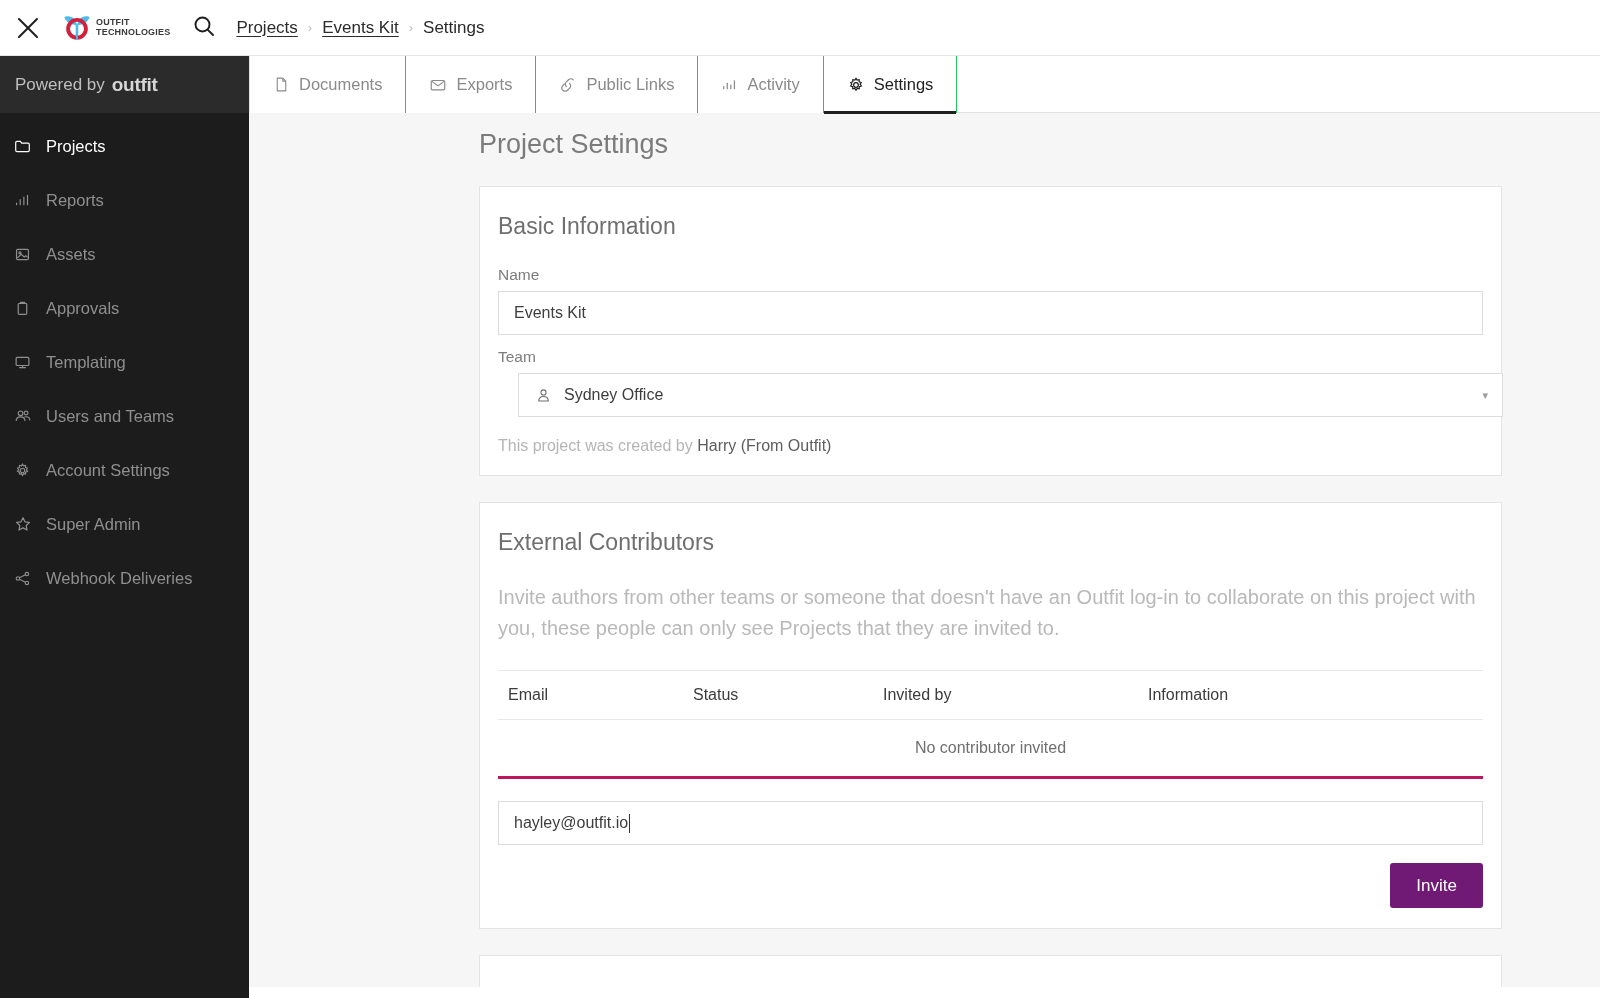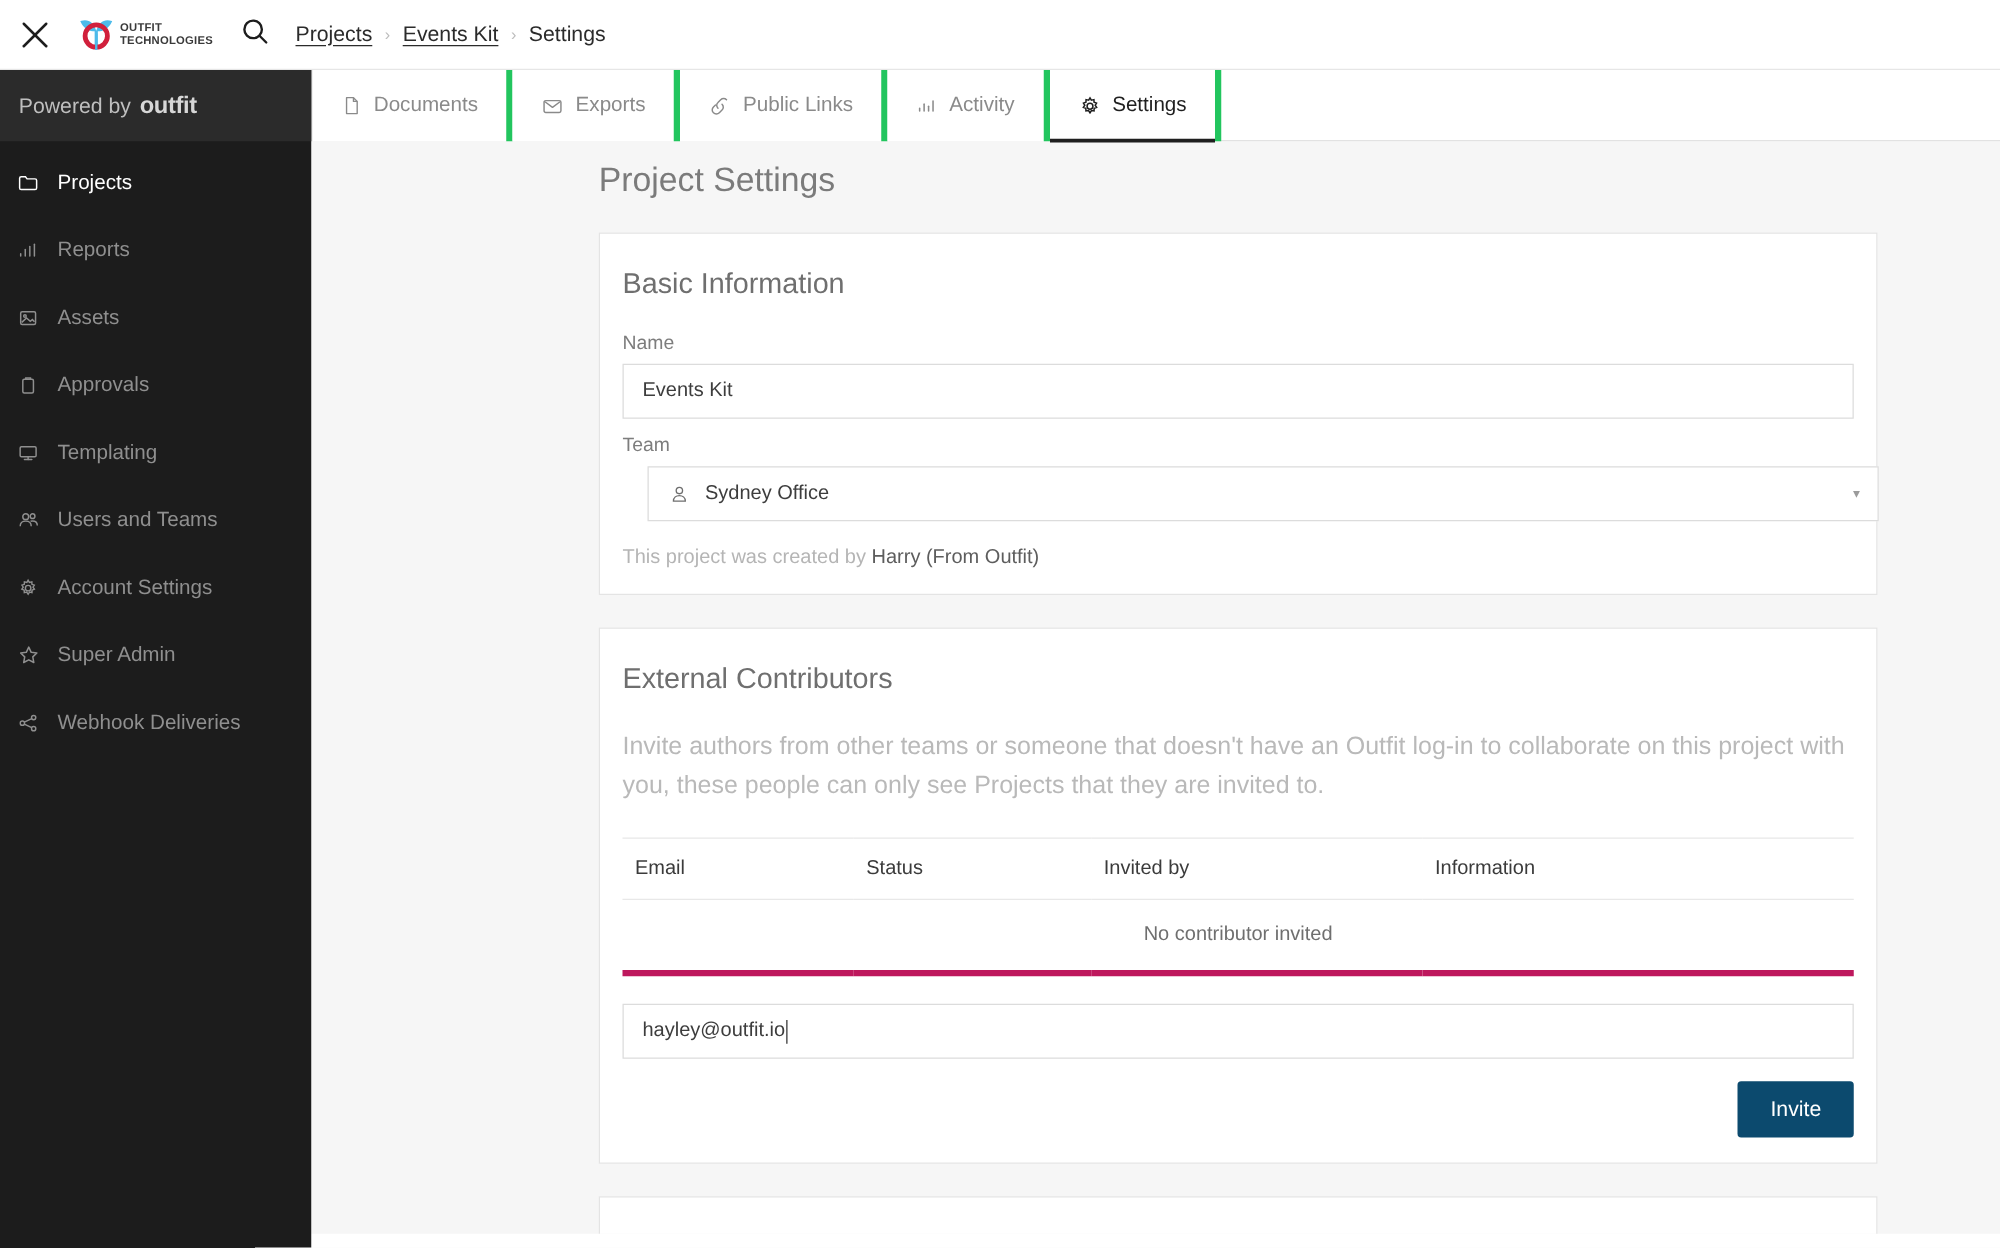--- a/index.html
+++ b/index.html
@@ -127,7 +127,7 @@
     height: 57px;
     font-size: 16.5px;
     color: #8a8a8a;
-    border-right: 5px solid #22c55e;
+    border-right: 1px solid #22c55e;
     cursor: pointer;
     background: #ffffff;
     position: relative;

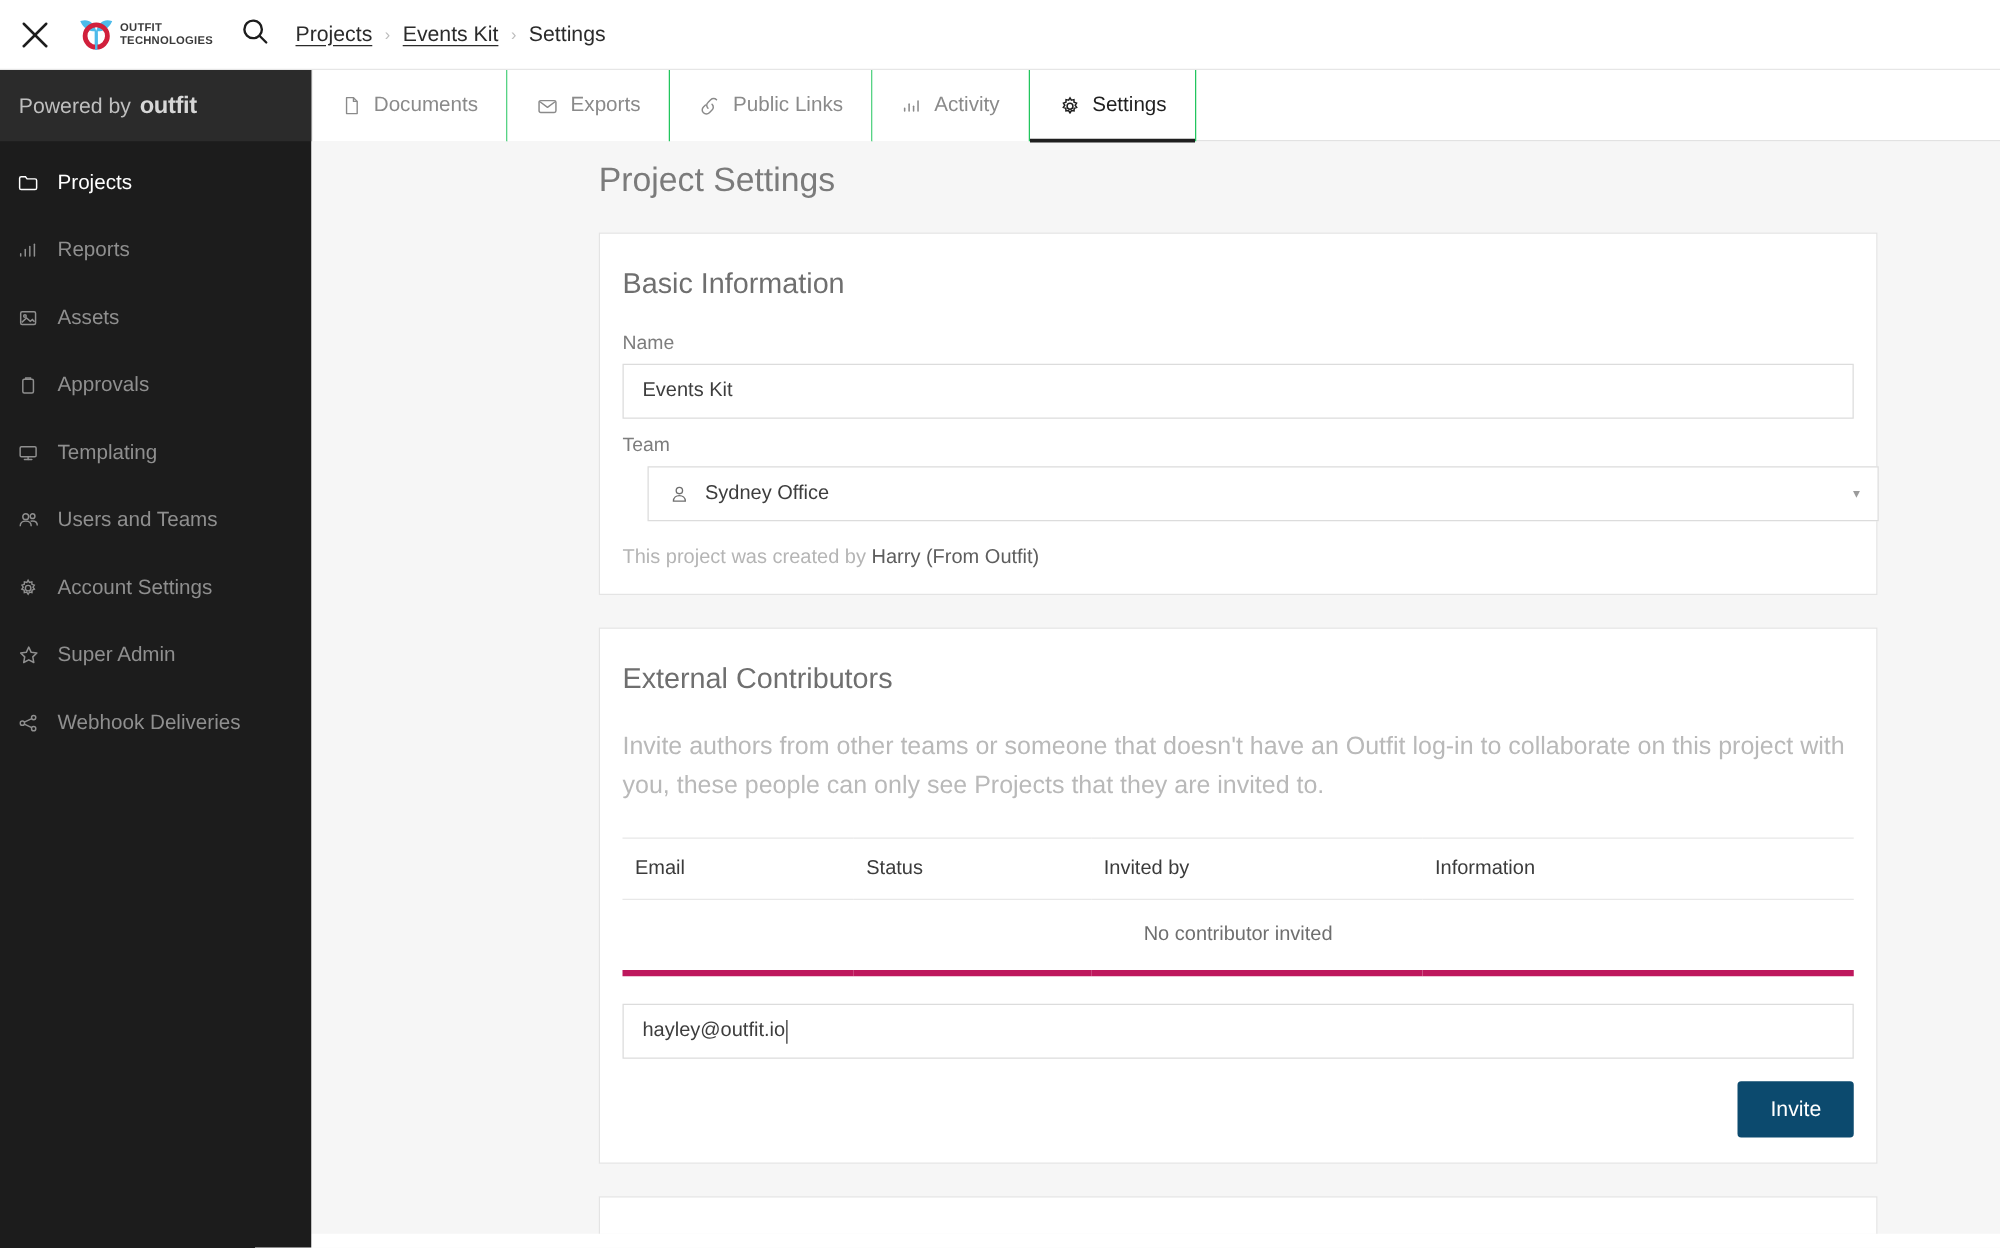--- a/index.html
+++ b/index.html
@@ -229,7 +229,7 @@
     width: 100%;
     border-collapse: collapse;
     border-top: 1px solid #e8e8e8;
-    border-bottom: 5px solid #be185d;
+    border-bottom: 3px solid #be185d;
     margin-top: 17px;
   }
   table.contrib th {

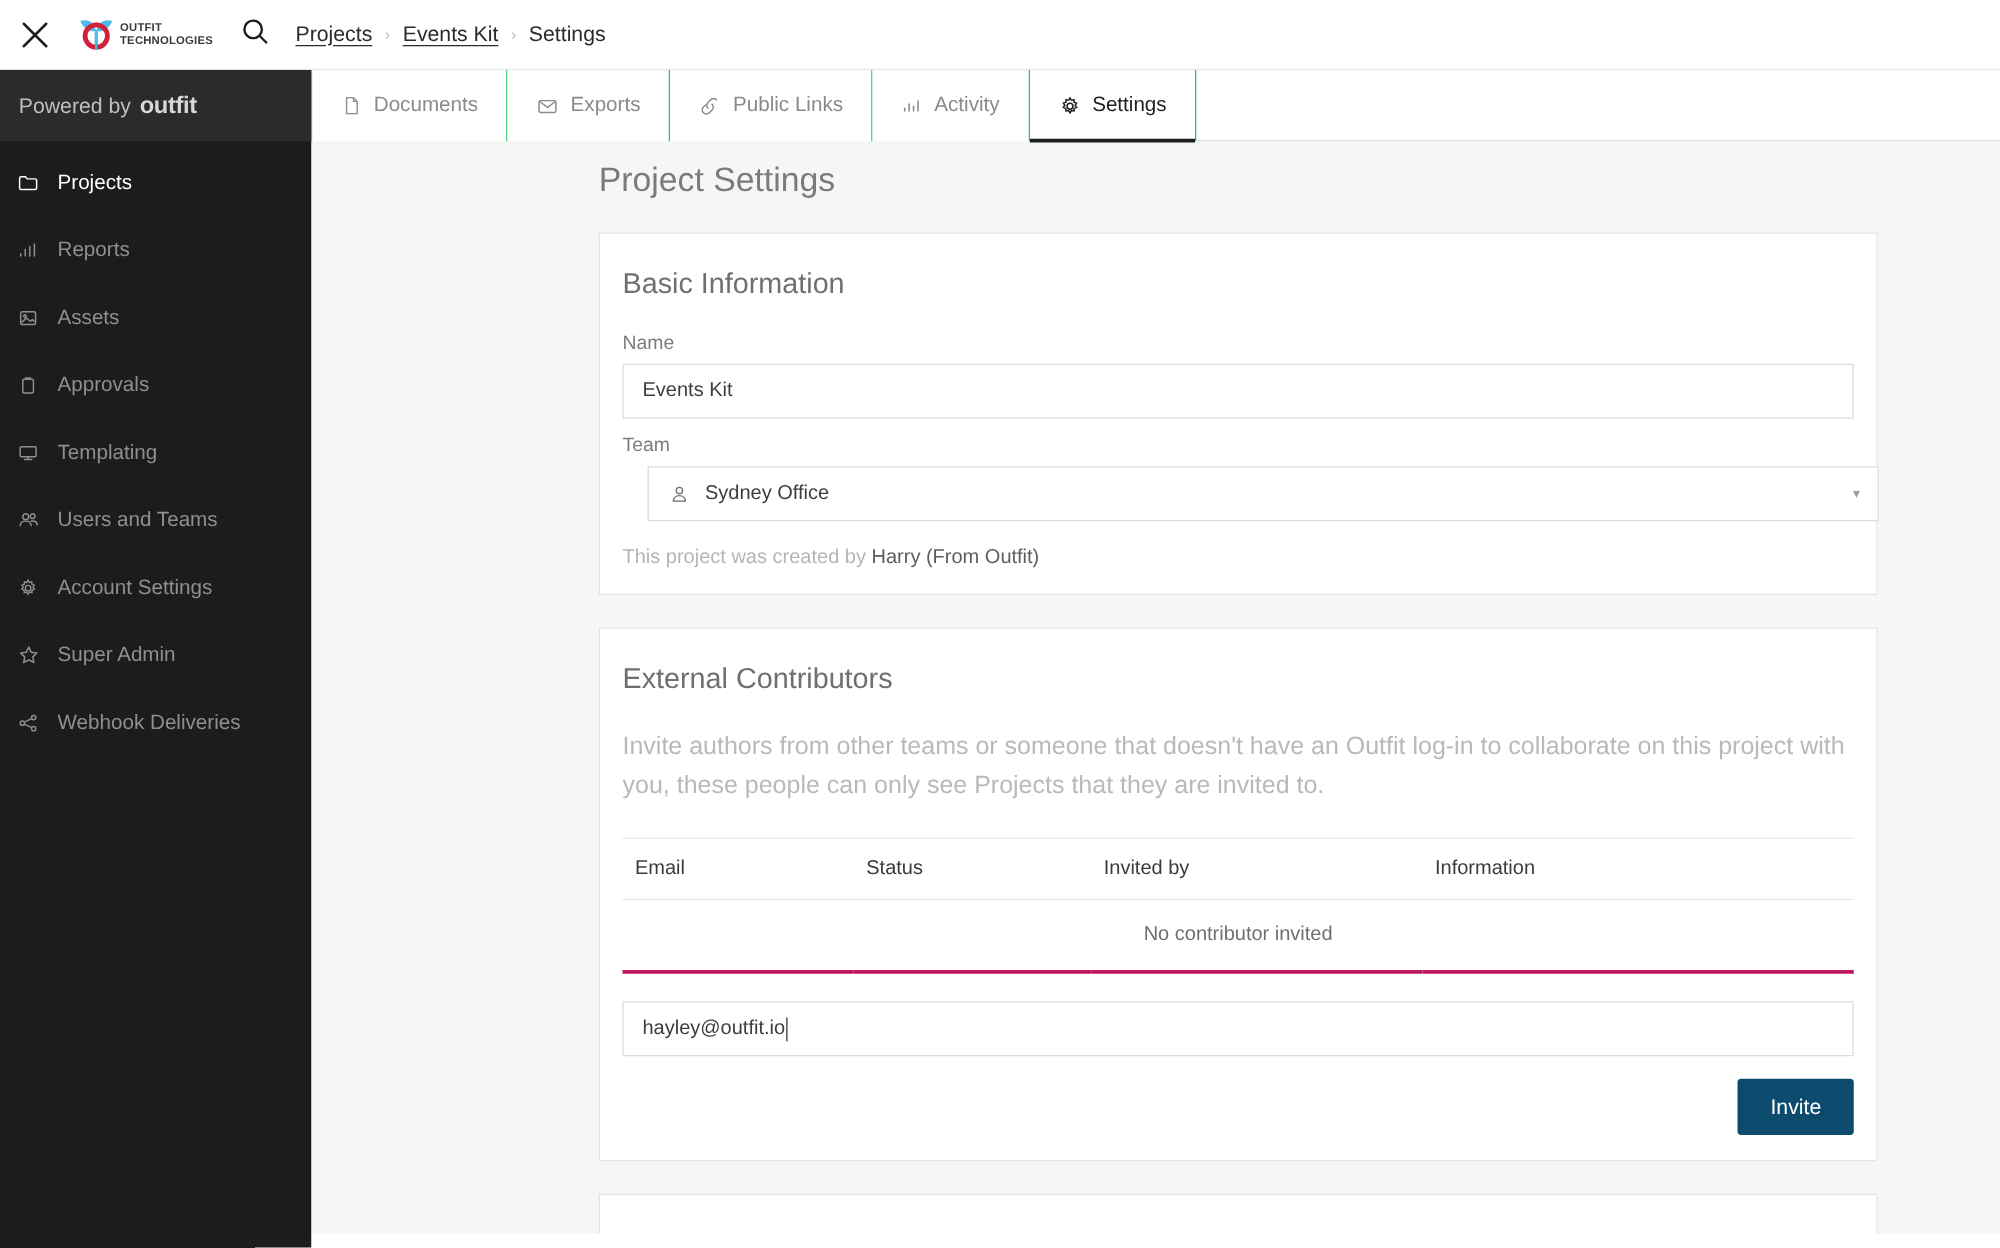--- a/index.html
+++ b/index.html
@@ -252,7 +252,7 @@
     margin-top: 18px;
   }
   .invite-btn {
-    background: #0c4a6e;
+    background: #701a75;
     color: #ffffff;
     border: none;
     border-radius: 3px;

